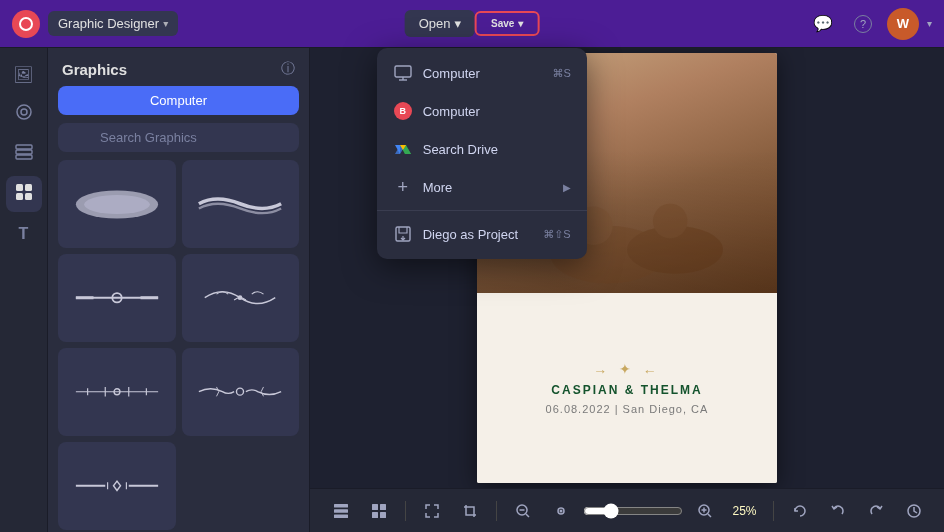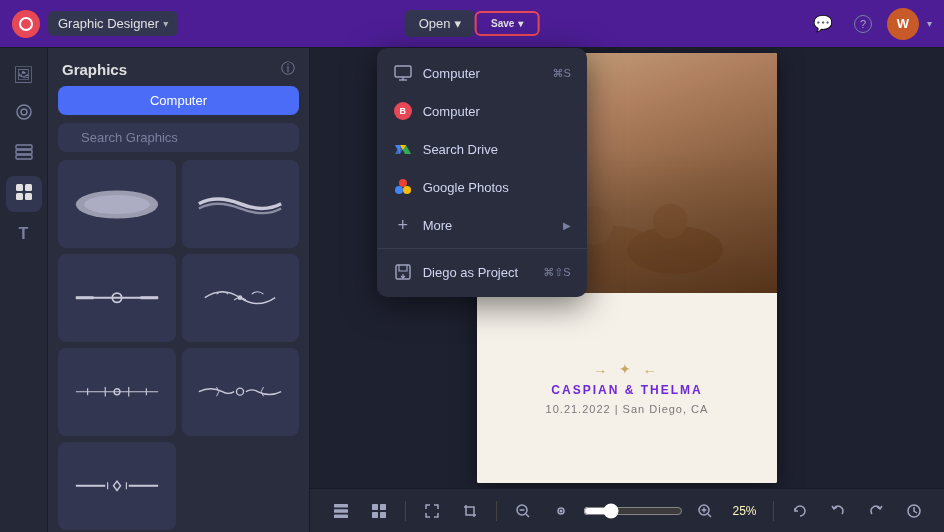--- a/index.html
+++ b/index.html
@@ -218,7 +218,7 @@
       background: #333650;
       border: none;
       border-radius: 8px;
-      padding: 7px 10px 7px 23px;
+      padding: 7px 10px 7px 42px;
       color: #c0c5e0;
       font-size: 13px;
       position: relative;

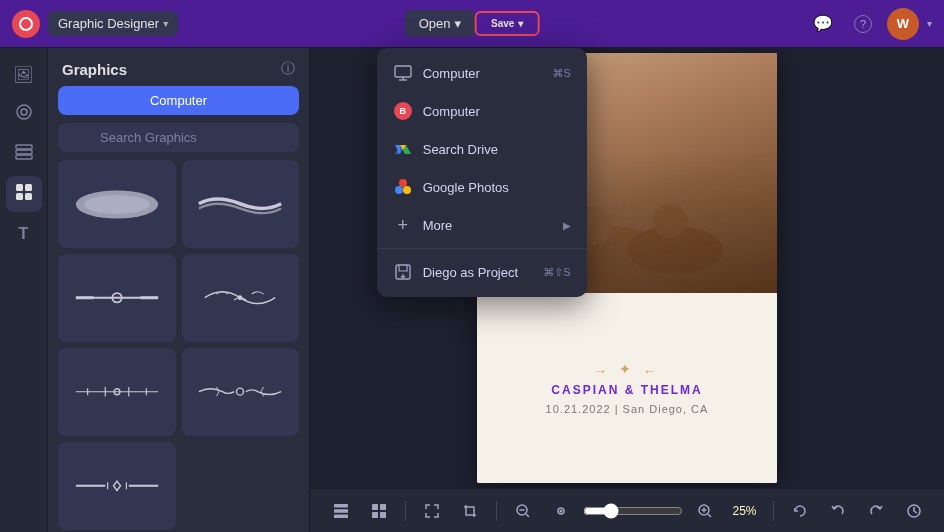--- a/index.html
+++ b/index.html
@@ -726,16 +726,6 @@
         <span>Search Drive</span>
       </div>
 
-      <div class="menu-item">
-        <span class="menu-icon">
-          <svg width="18" height="18" viewBox="0 0 18 18">
-            <circle cx="9" cy="5" r="4" fill="#ea4335"></circle>
-            <circle cx="13" cy="12" r="4" fill="#fbbc04"></circle>
-            <circle cx="5" cy="12" r="4" fill="#4285f4"></circle>
-          </svg>
-        </span>
-        <span>Google Photos</span>
-      </div>
 
       <div class="menu-item">
         <span class="menu-icon" style="color:#a0a5c0;font-size:18px;">+</span>

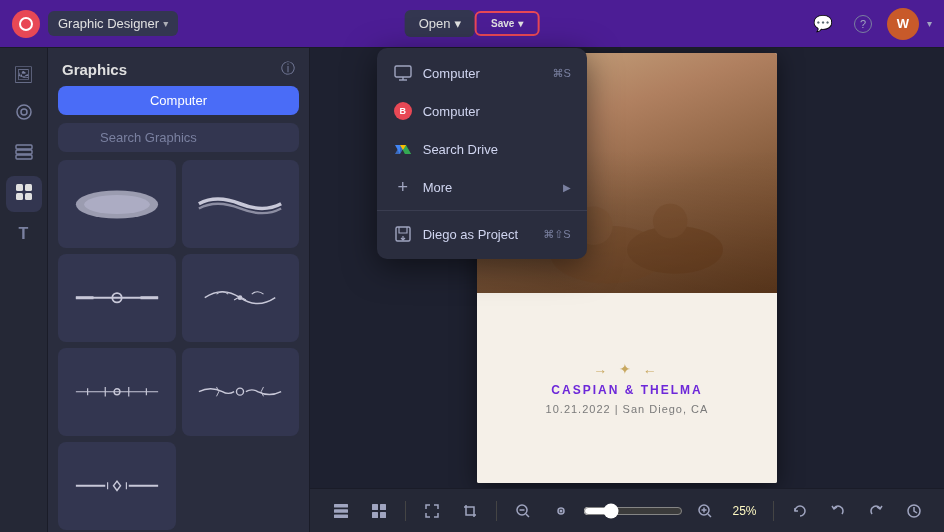--- a/index.html
+++ b/index.html
@@ -324,7 +324,7 @@
     }
     .names-text {
       font-size: 12px;
-      color: #6d28d9;
+      color: #14532d;
       letter-spacing: 2px;
       font-weight: 600;
       text-transform: uppercase;

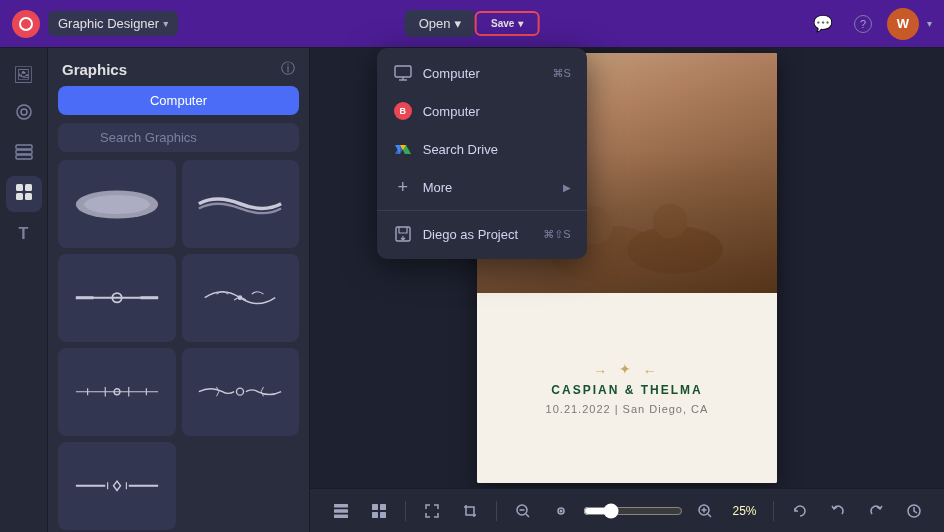--- a/index.html
+++ b/index.html
@@ -603,7 +603,7 @@
         <div class="card-text-area">
           <div class="divider-ornament">→ ✦ ←</div>
           <div class="names-text">CASPIAN &amp; THELMA</div>
-          <div class="date-location-text">10.21.2022 | San Diego, CA</div>
+          <div class="date-location-text">06.08.2022 | San Diego, CA</div>
         </div>
       </div>
     </div>

